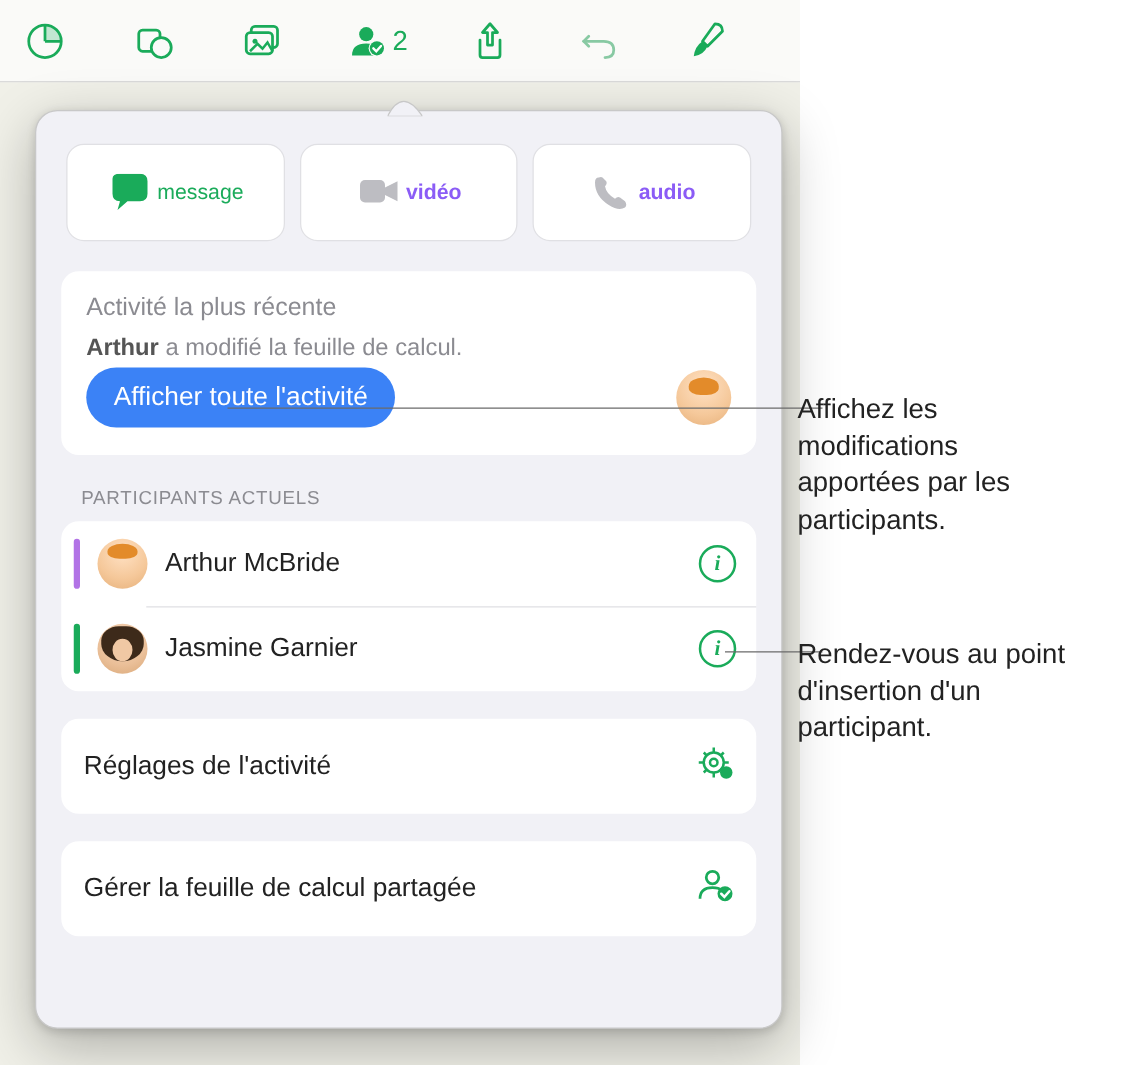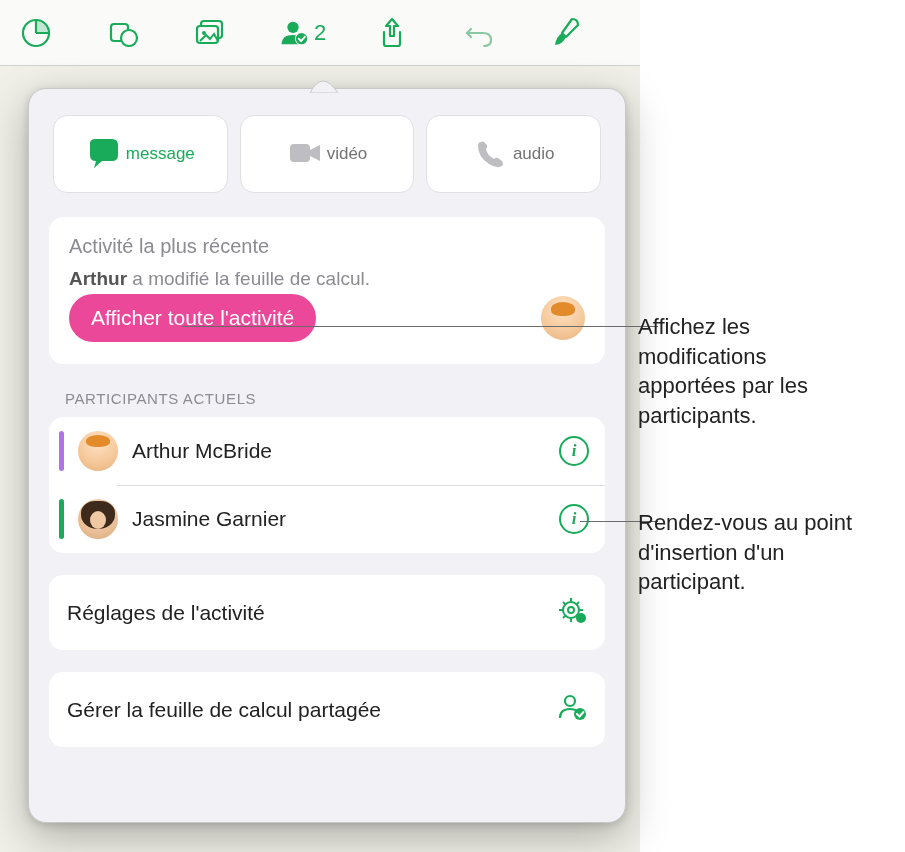--- a/index.html
+++ b/index.html
@@ -85,7 +85,7 @@
   .comm-btn svg { width: 36px; height: 30px; }
   .comm-btn span { font-size: 17px; }
   .comm-btn.active span { color: #1aab5a; font-weight: 500; }
-  .comm-btn span.grey { color: #737373; }
+  .comm-btn span.grey { color: #8b5cf6; font-weight: bold; }
 
   .card {
     background: #fff;

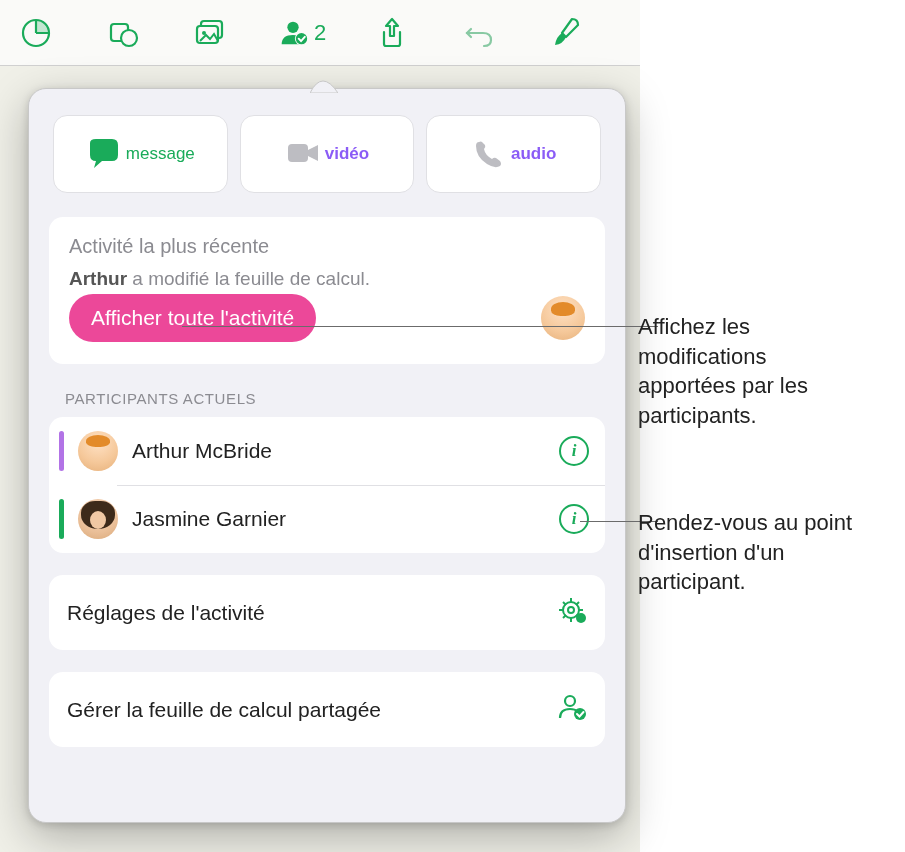--- a/index.html
+++ b/index.html
@@ -110,7 +110,7 @@
     display: flex; align-items: center; justify-content: space-between;
   }
   .pill-btn {
-    background: #ec4899;
+    background: #3b82f6;
     color: #fff;
     border-radius: 999px;
     padding: 12px 22px;

